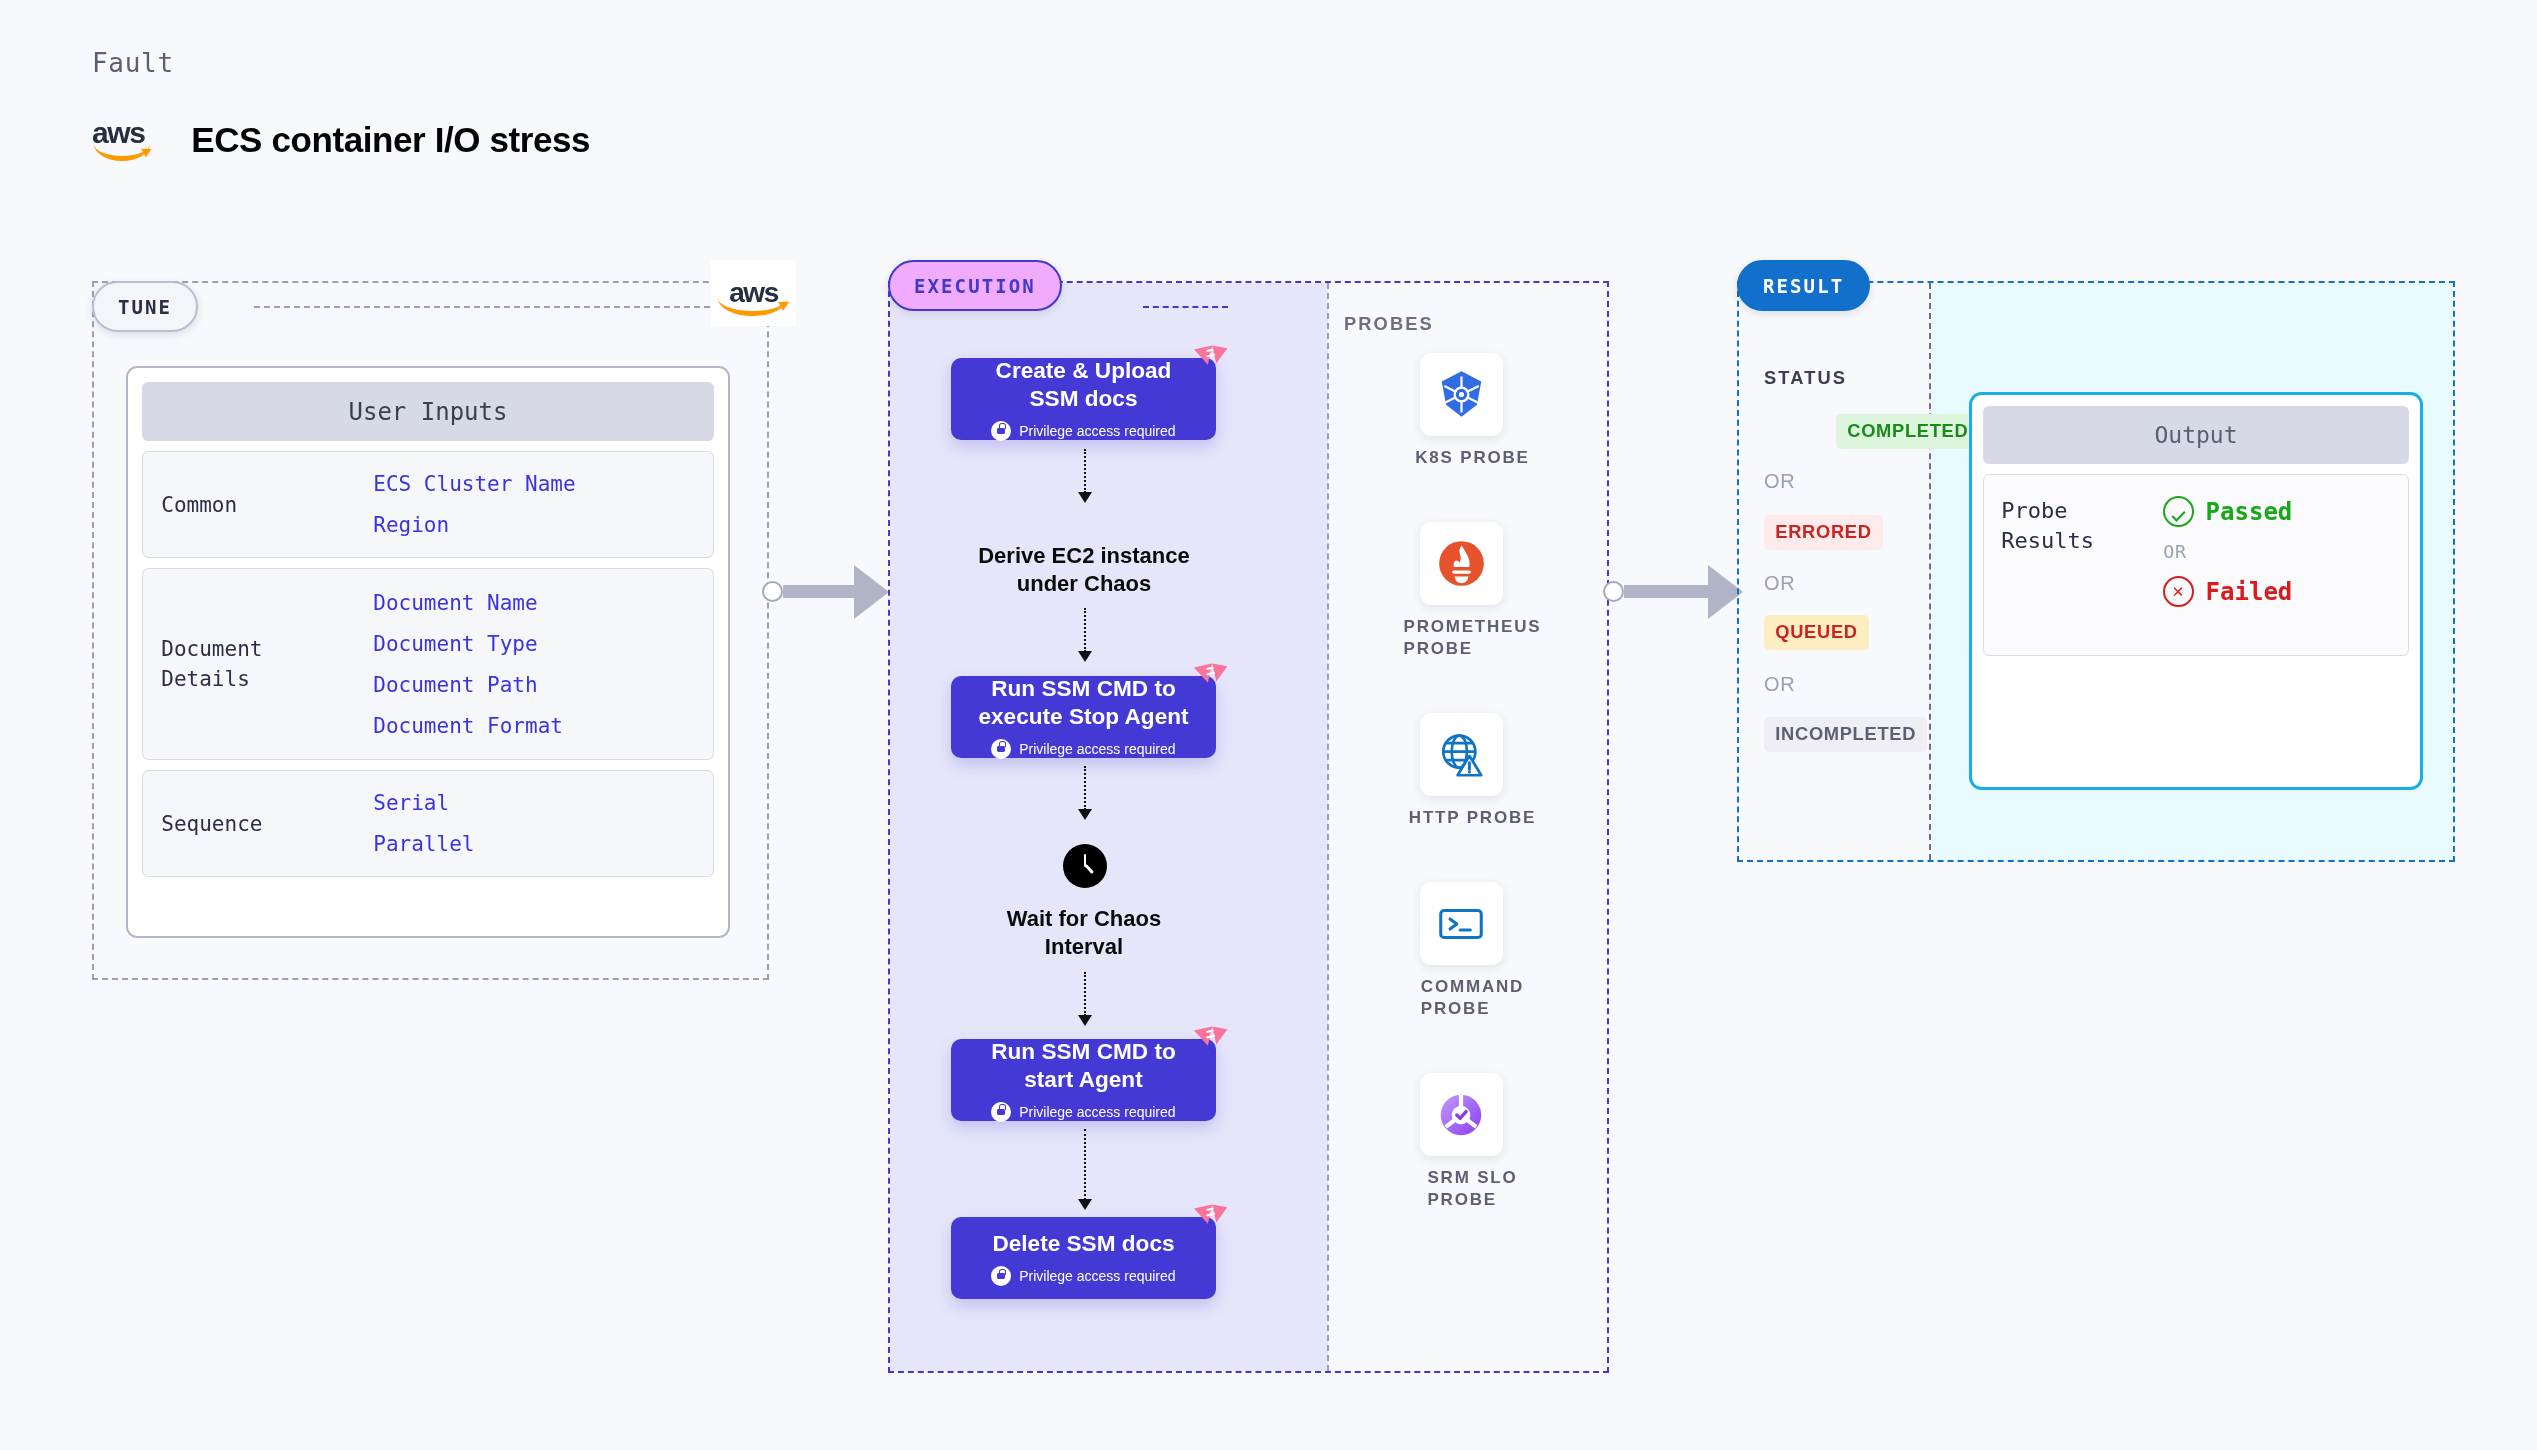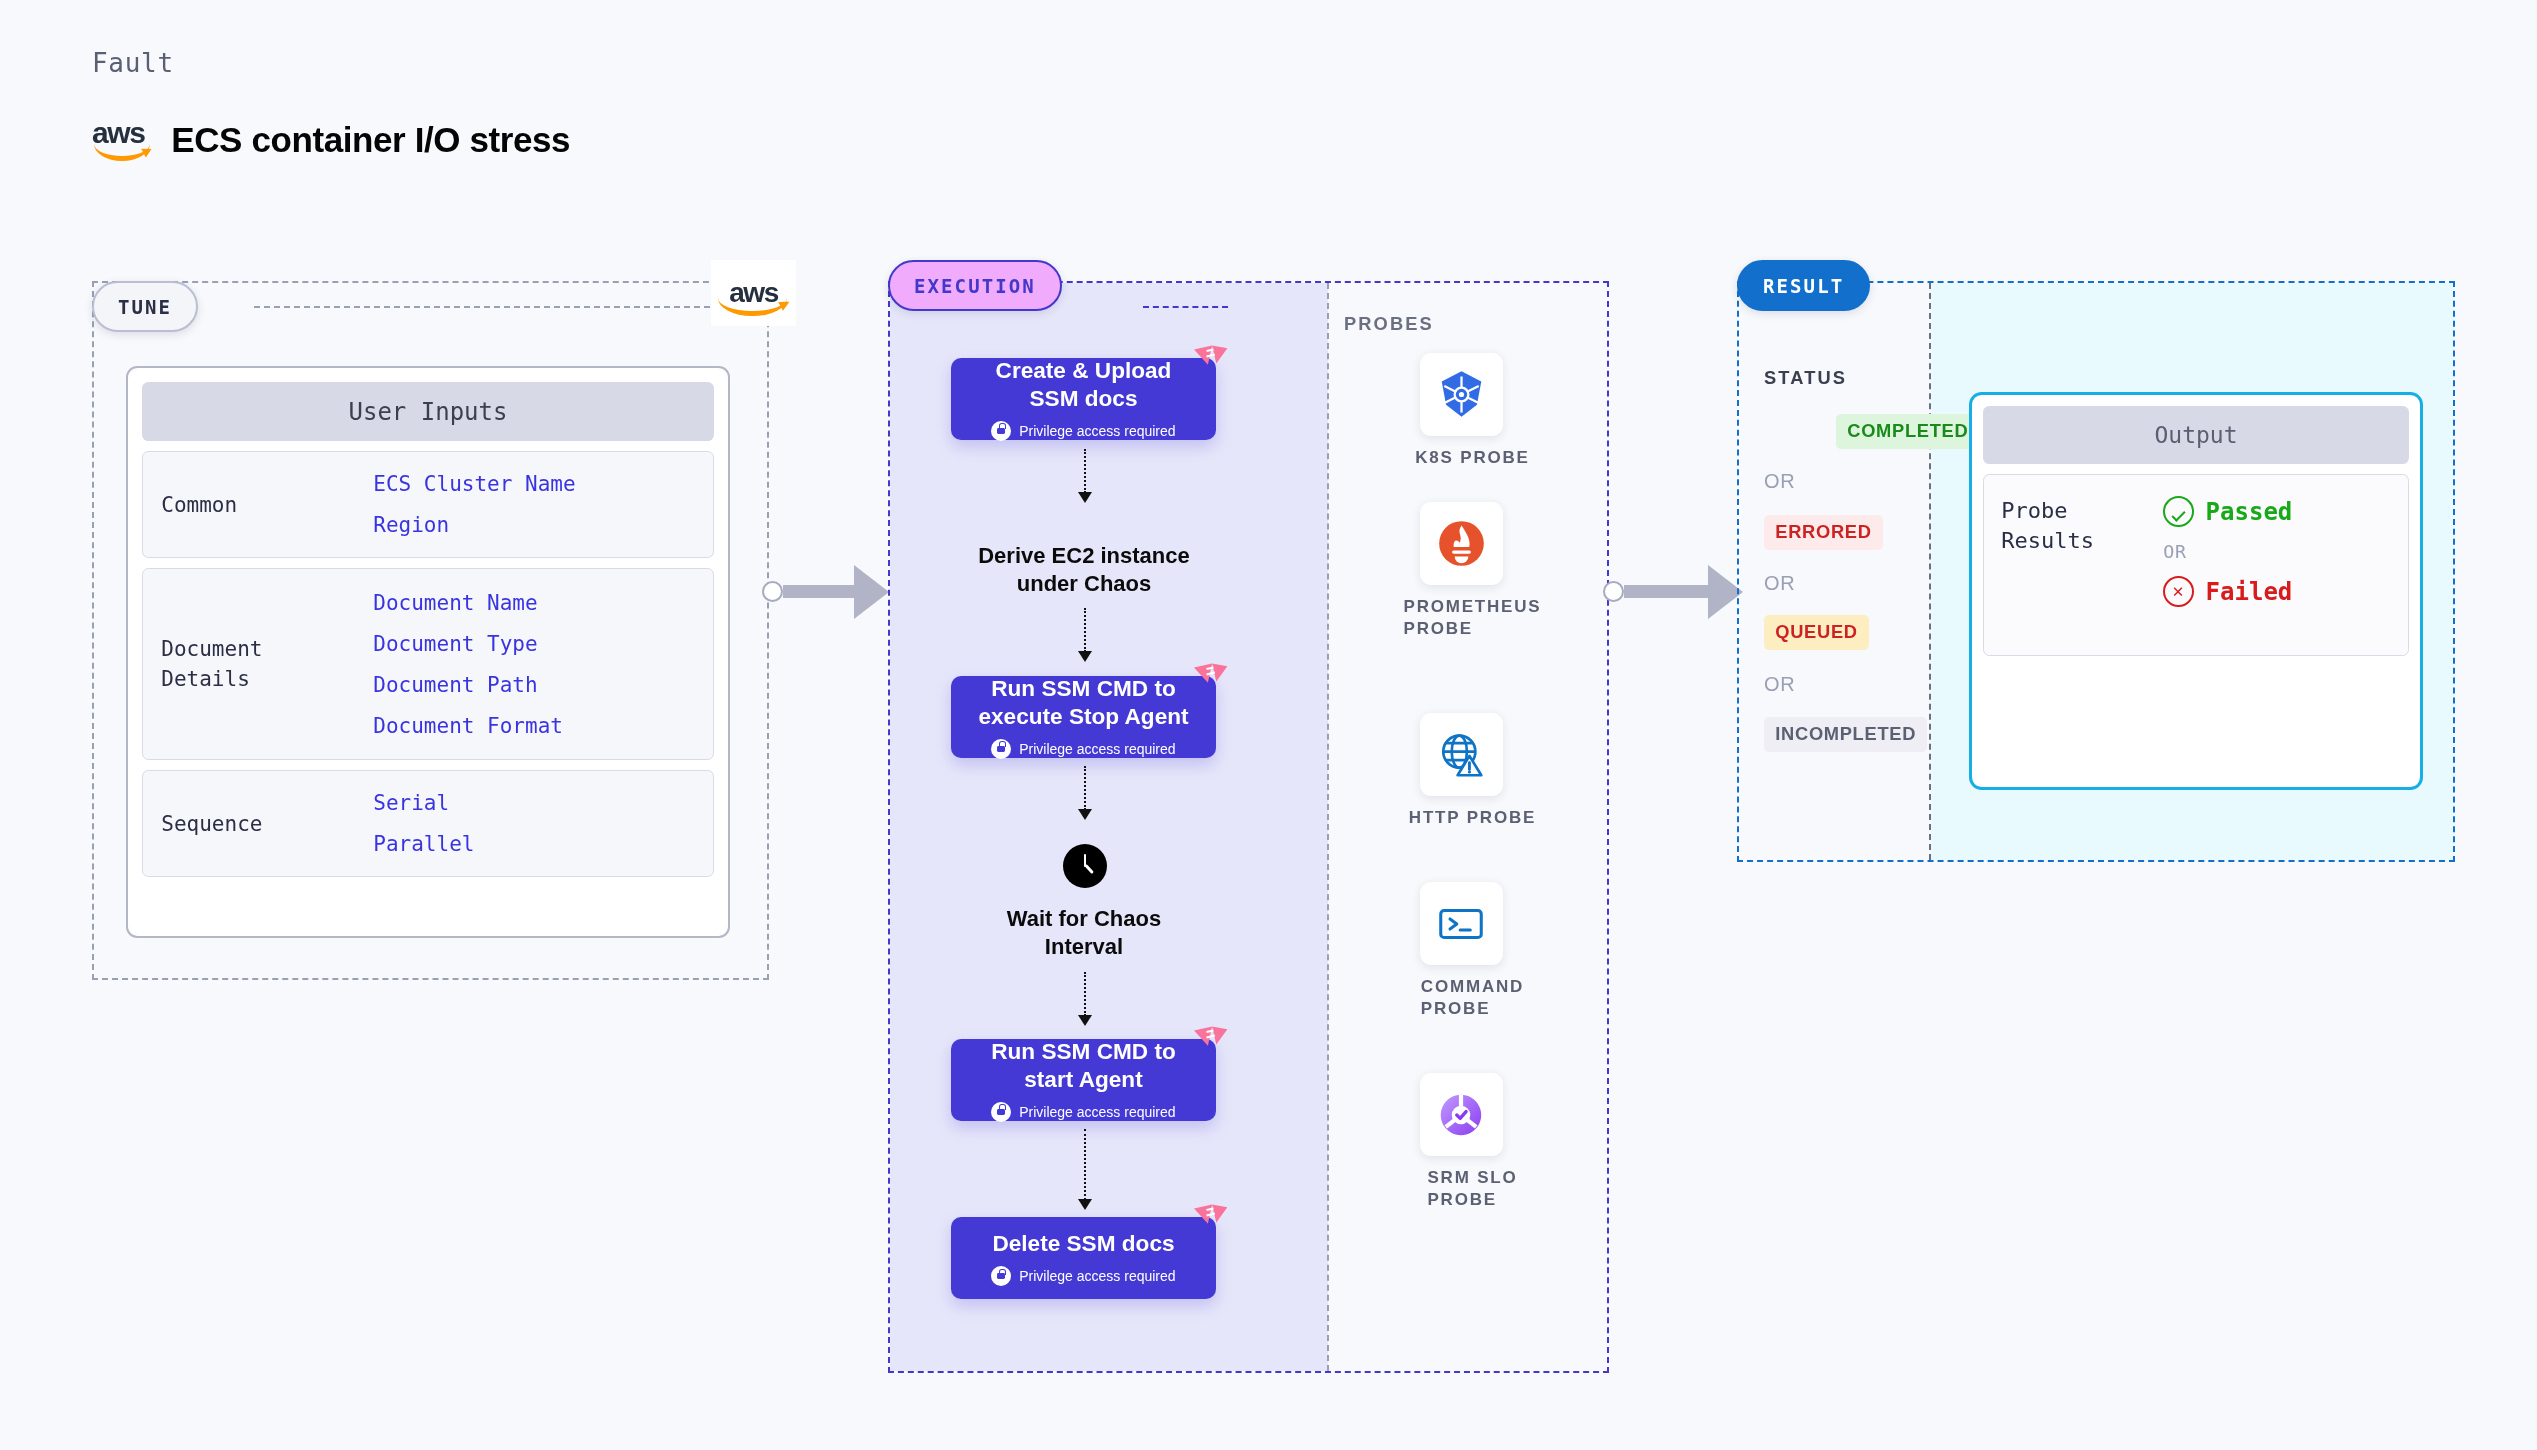--- a/index.html
+++ b/index.html
@@ -32,7 +32,7 @@
     border-left: 9.2px solid #ff9900; border-top: 5px solid transparent;
     border-bottom: 5px solid transparent; transform: rotate(-28deg);
   }
-  .hdr-title { font-size: 35px; font-weight: bold; color: #050505; letter-spacing: -0.4px; }
+  .hdr-title { font-size: 35px; font-weight: bold; color: #050505; letter-spacing: -0.4px; margin-left: 20px; }
 
   
   .badge {

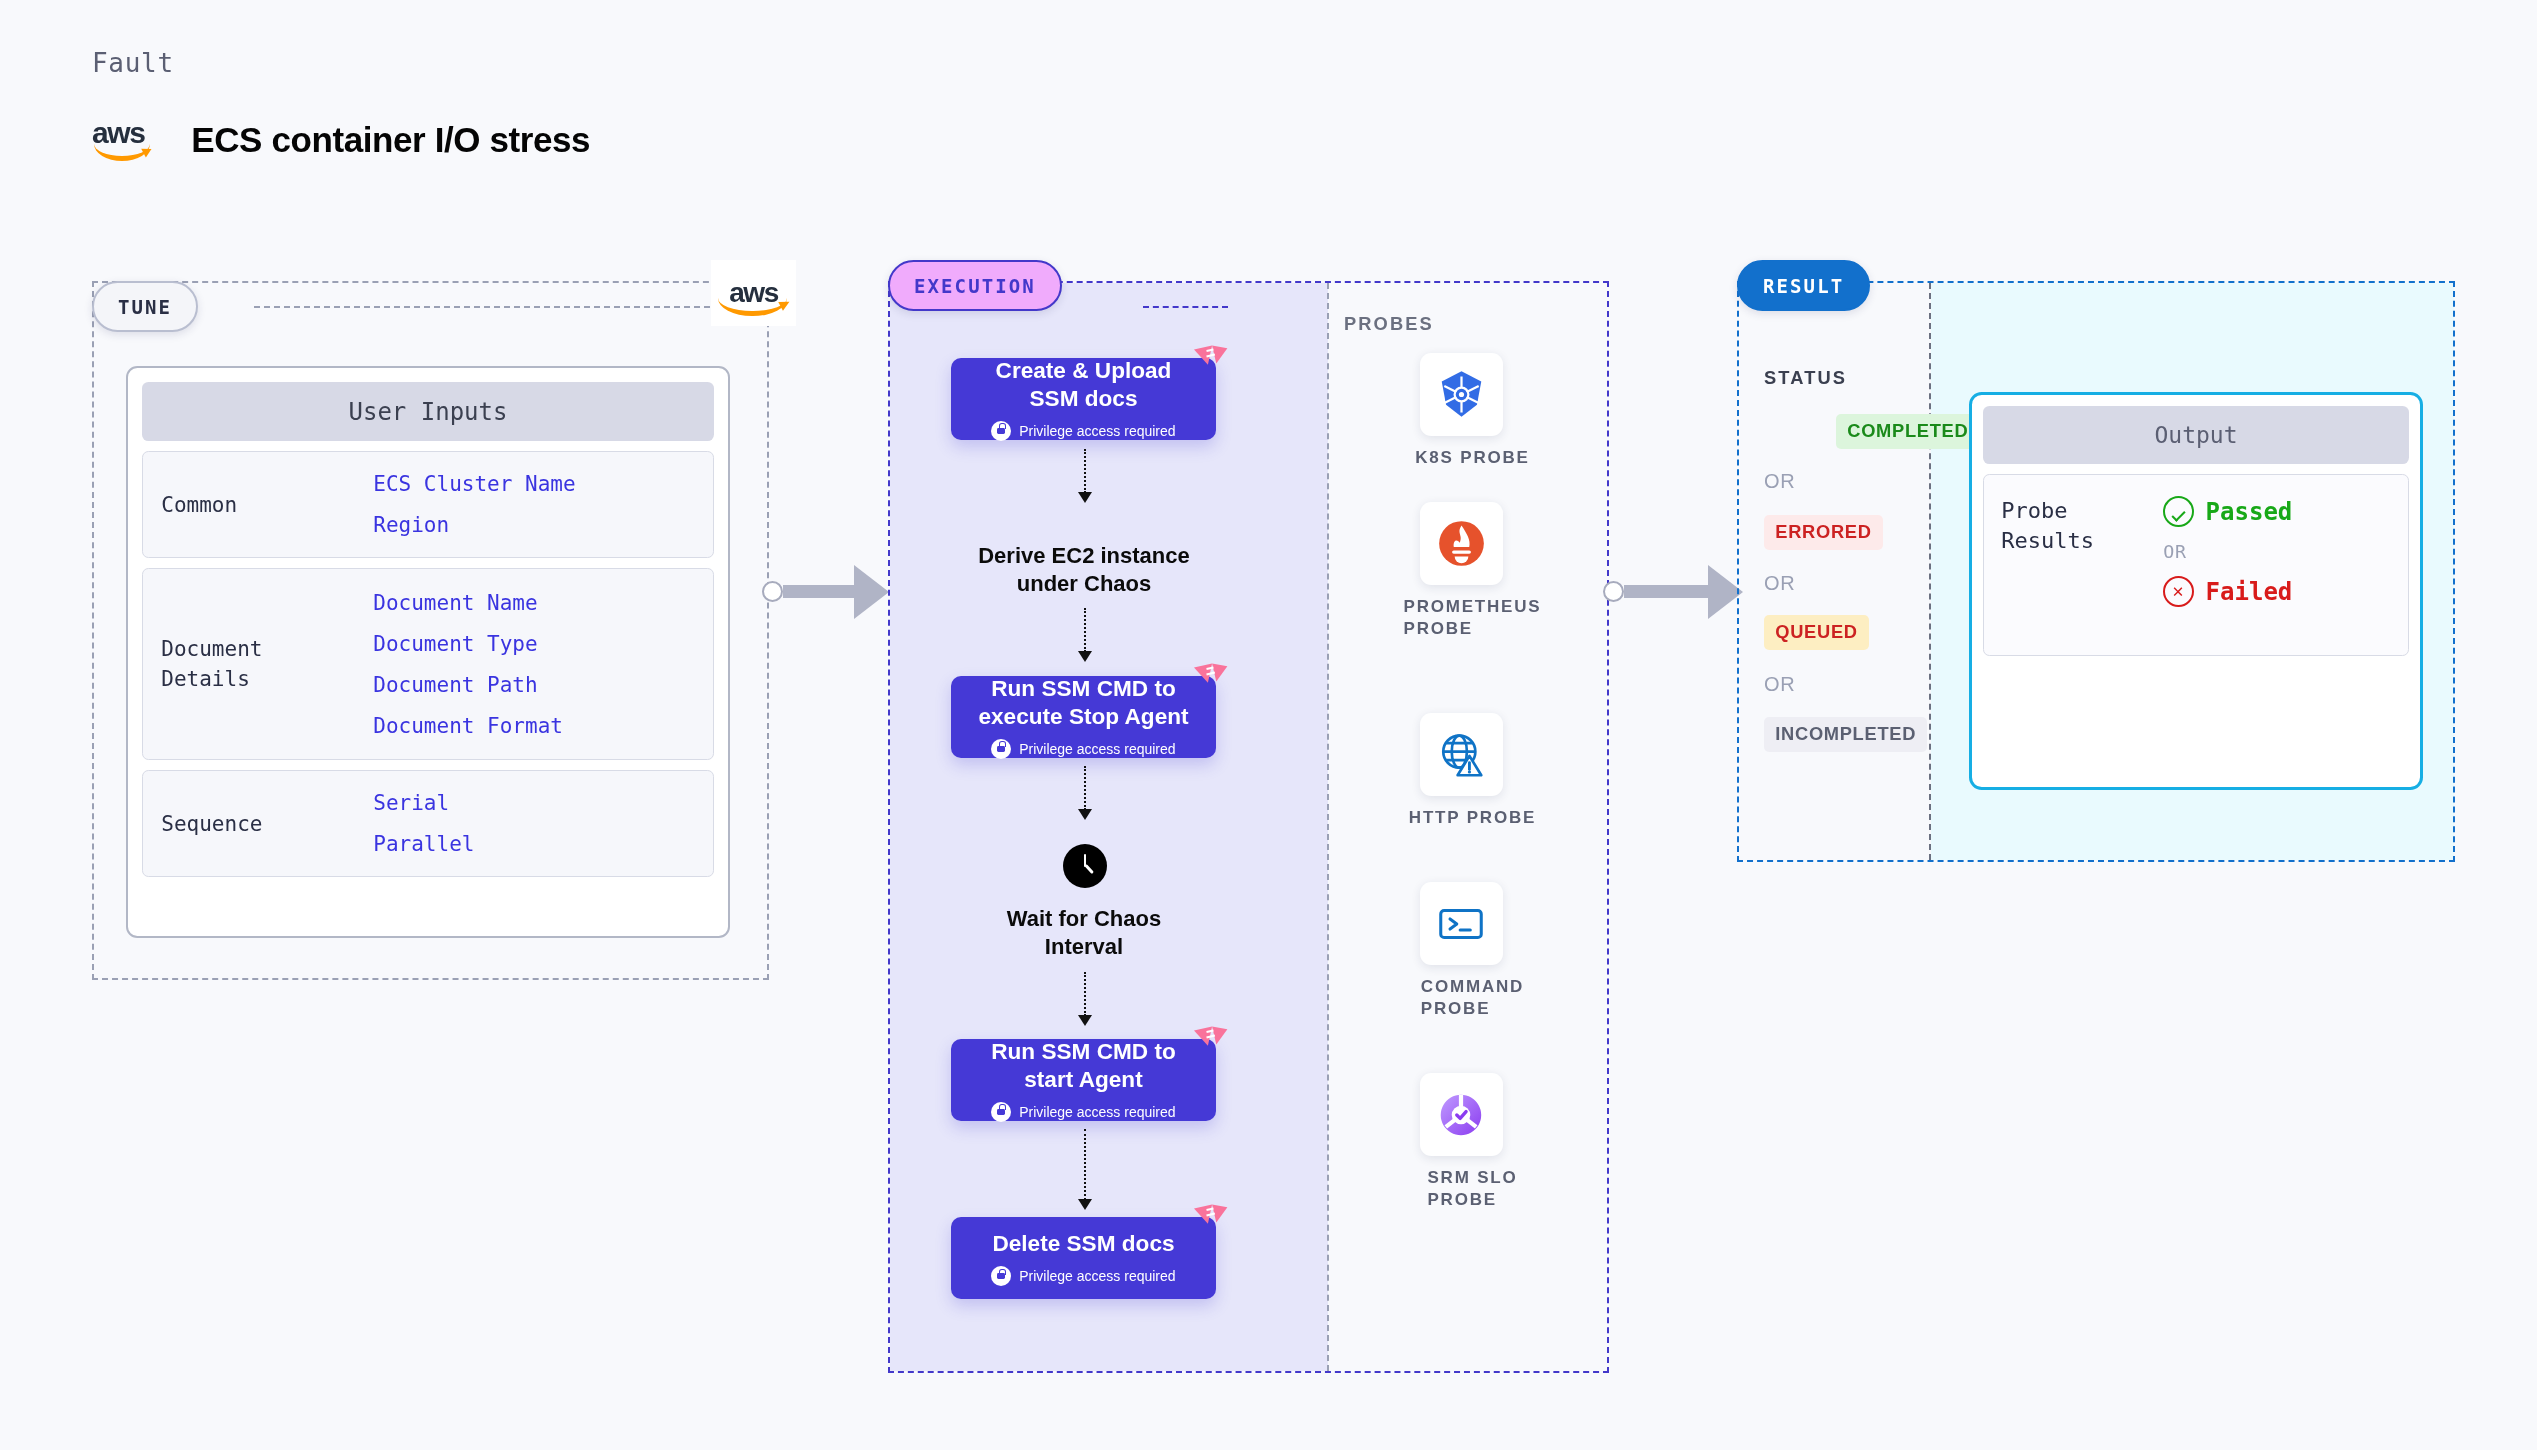--- a/index.html
+++ b/index.html
@@ -357,7 +357,7 @@
     </div>
   </div>
 
-  <div class="probe" style="left:1380px; top:502px;">
+  <div class="probe" style="left:1380px; top:522px;">
     <div class="tile">
       <svg width="55" height="55" viewBox="0 0 64 64">
         <circle cx="32" cy="32" r="26" fill="#e6522c"></circle>

